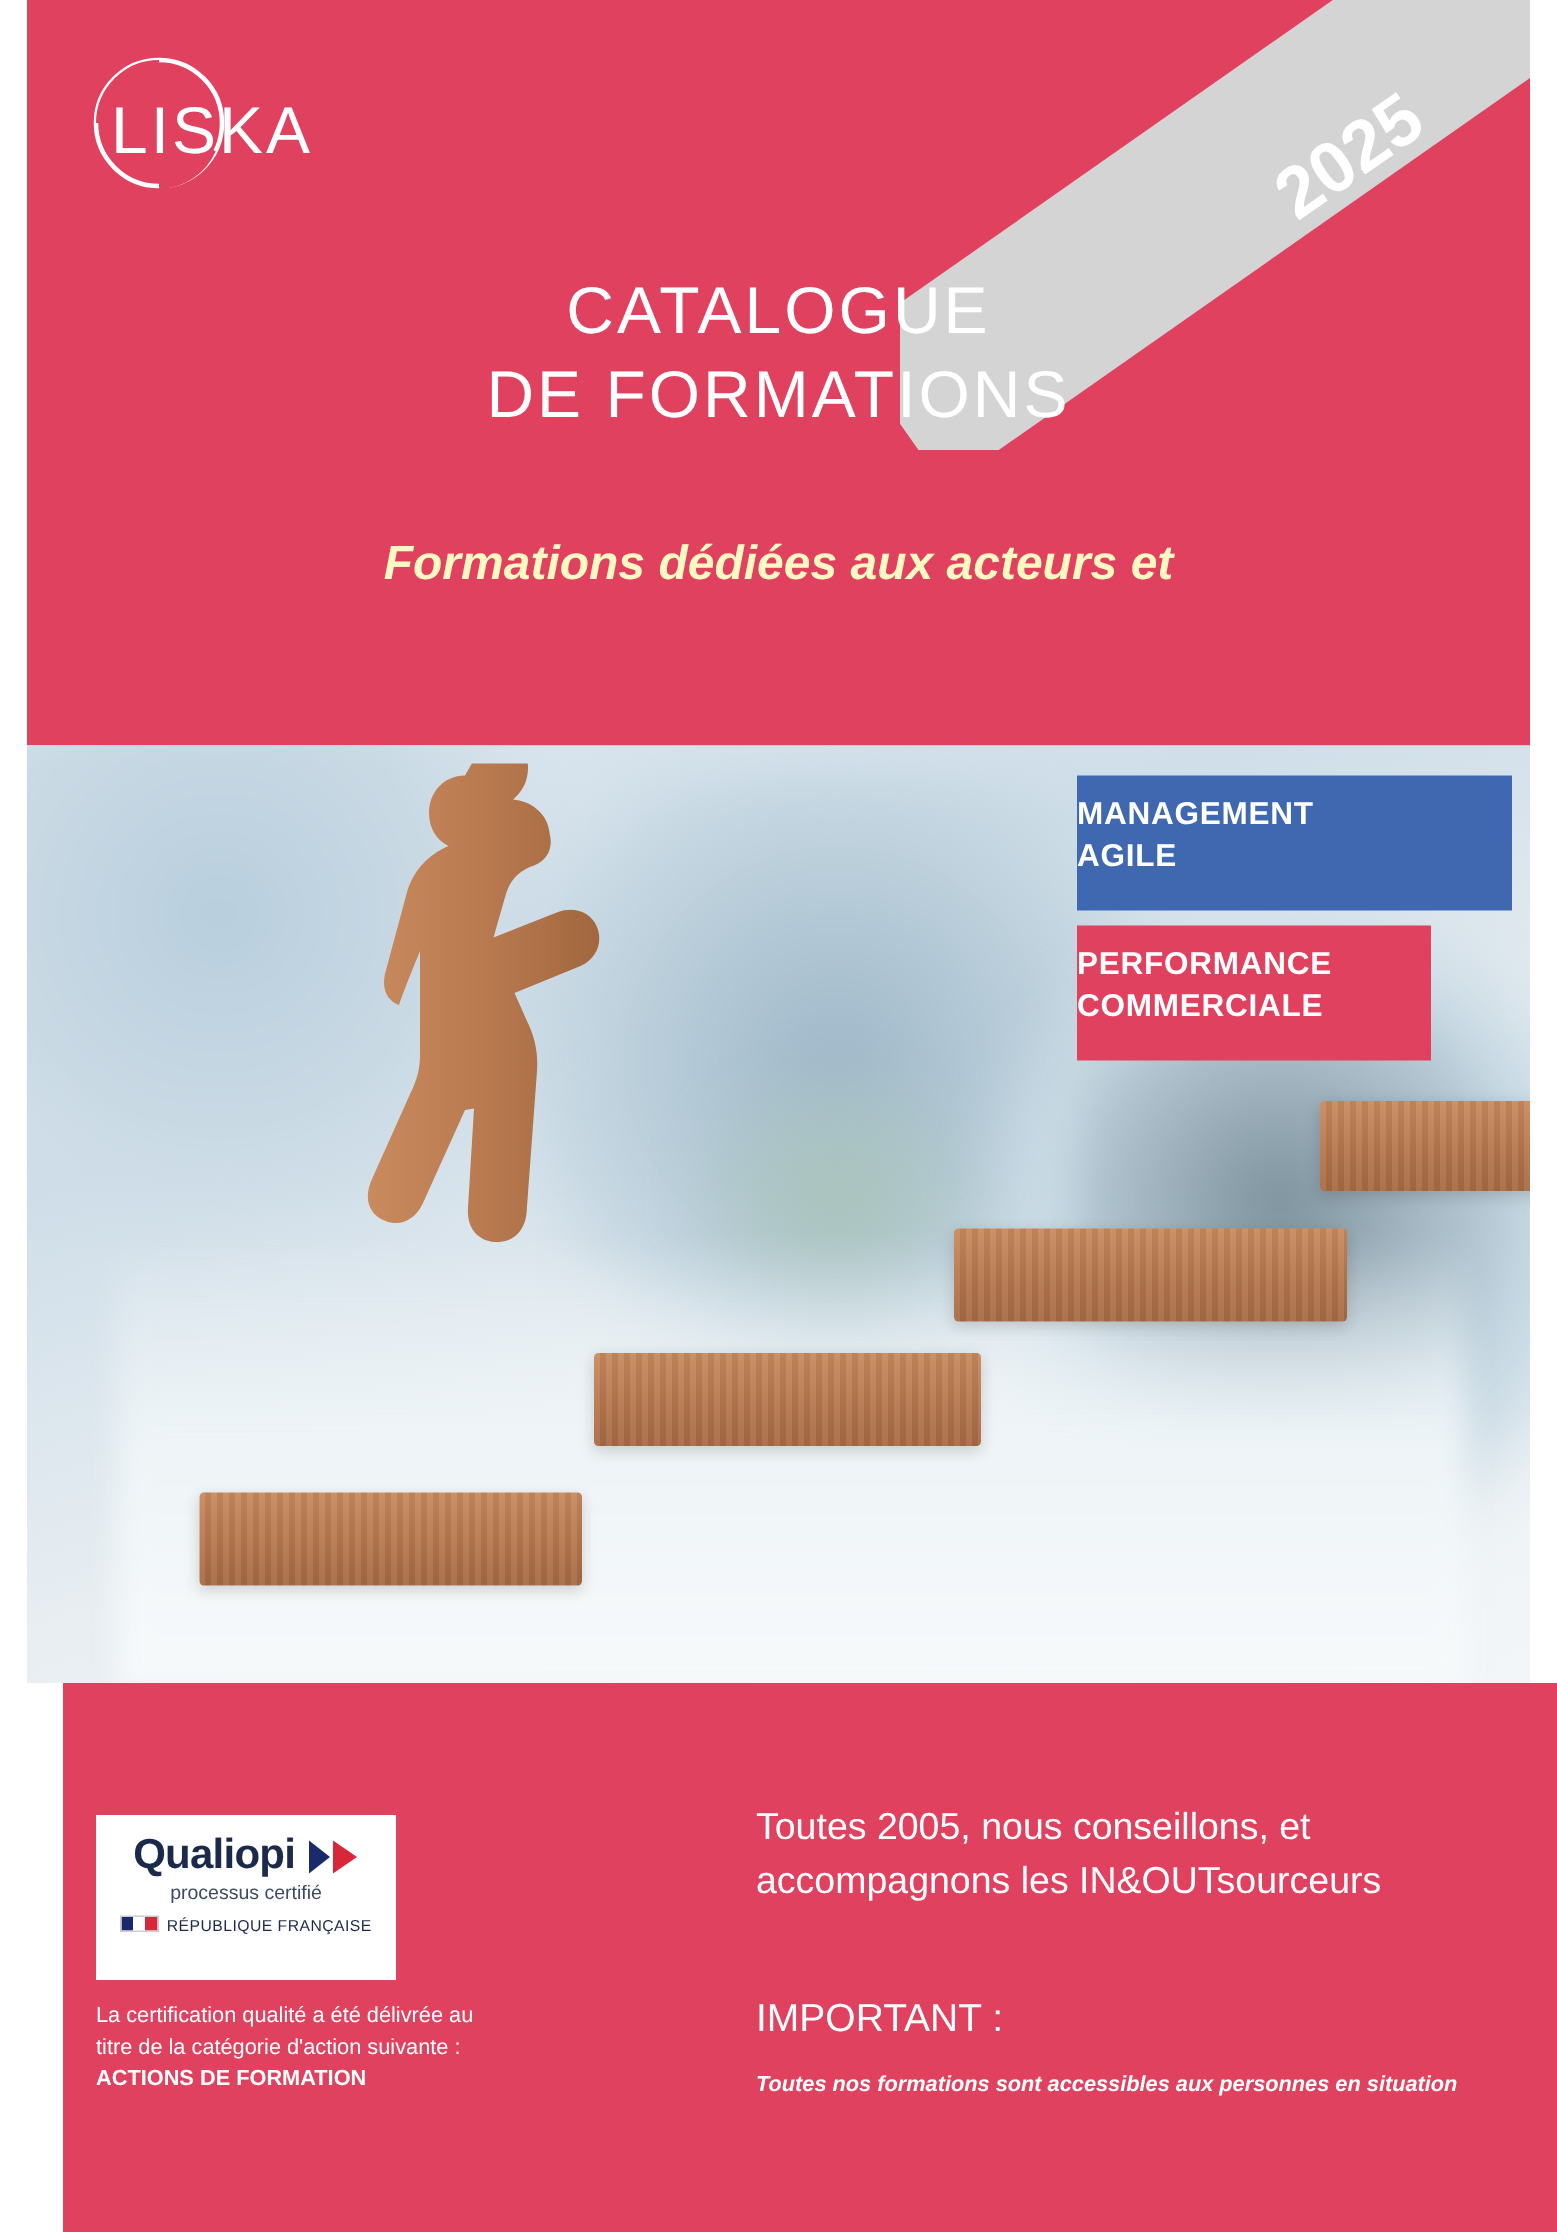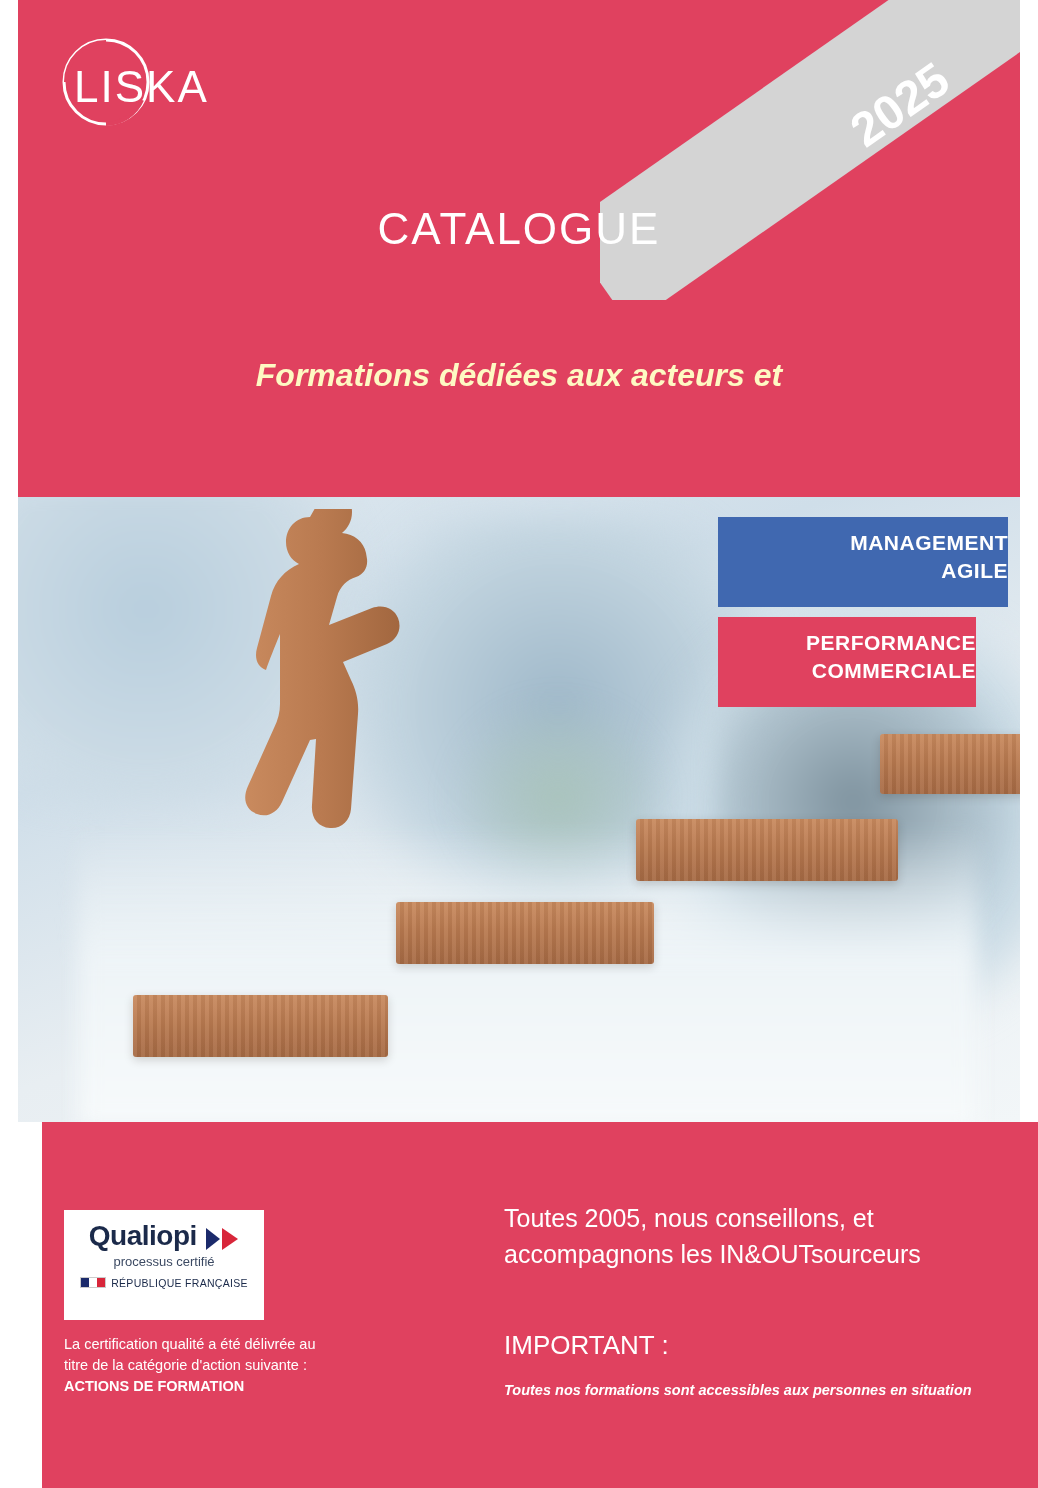--- a/index.html
+++ b/index.html
@@ -76,7 +76,6 @@
     width: 1002px;
     text-align: center;
     color: #ffffff;
-    margin-top: 21px;
   }
   .title-line {
     font-size: 44px;

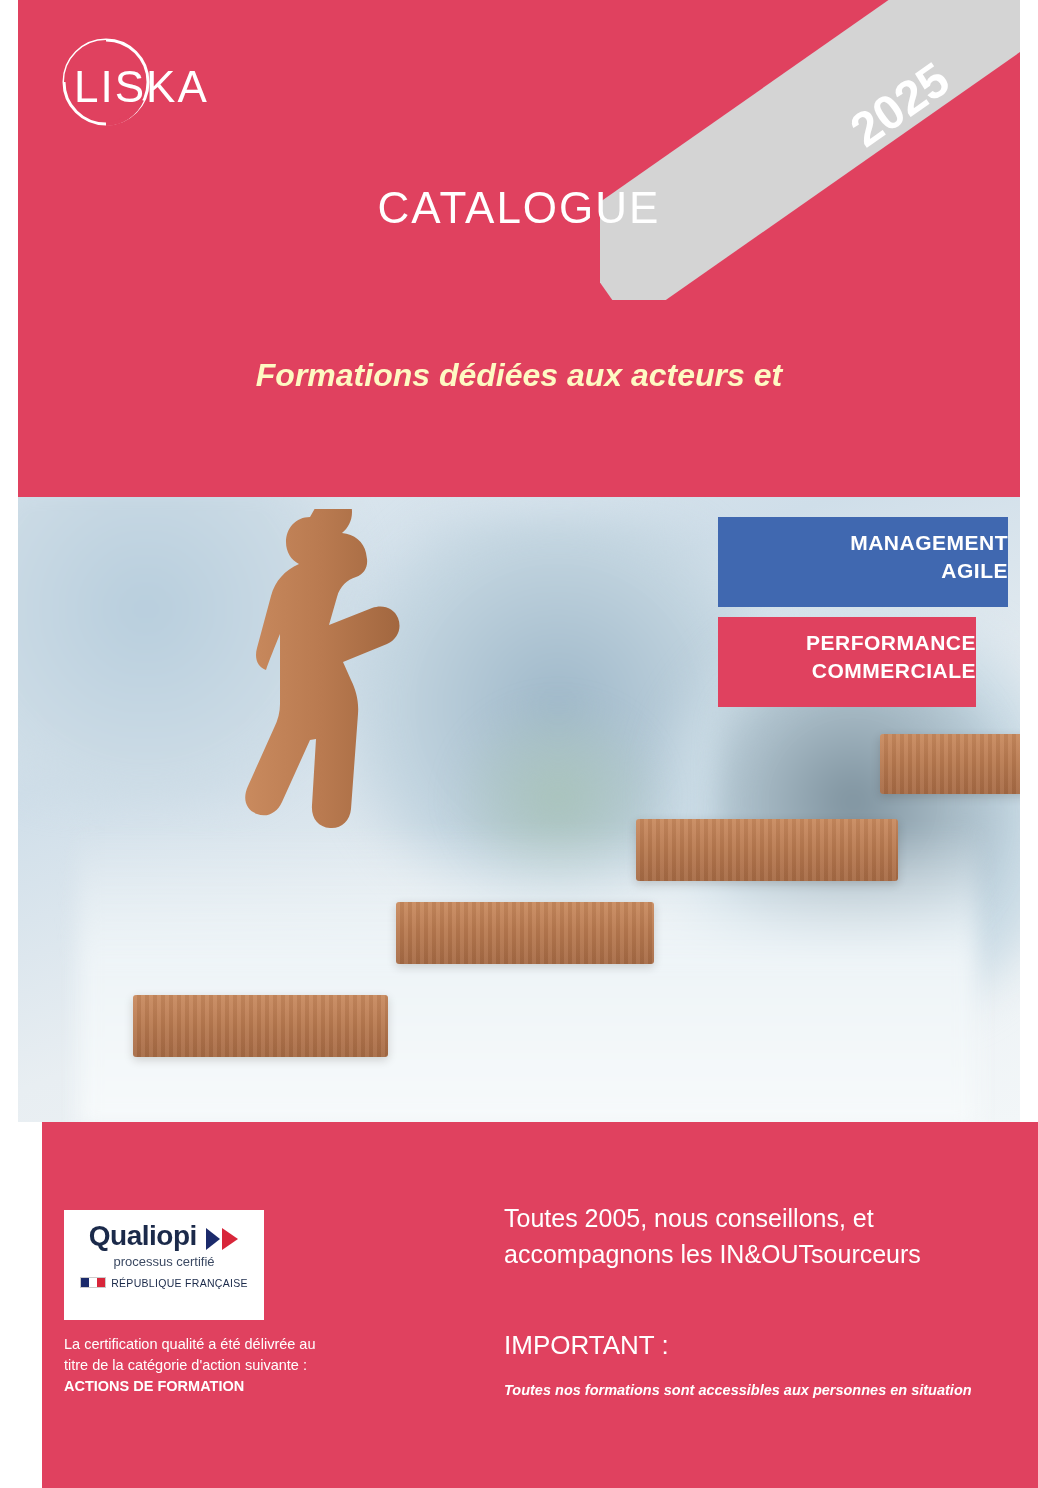--- a/index.html
+++ b/index.html
@@ -314,6 +314,7 @@
 
     <div class="title-block">
       <div class="title-line">CATALOGUE</div>
+      <div class="title-line">DE FORMATIONS</div>
     </div>
 
     <div class="subtitle-block">

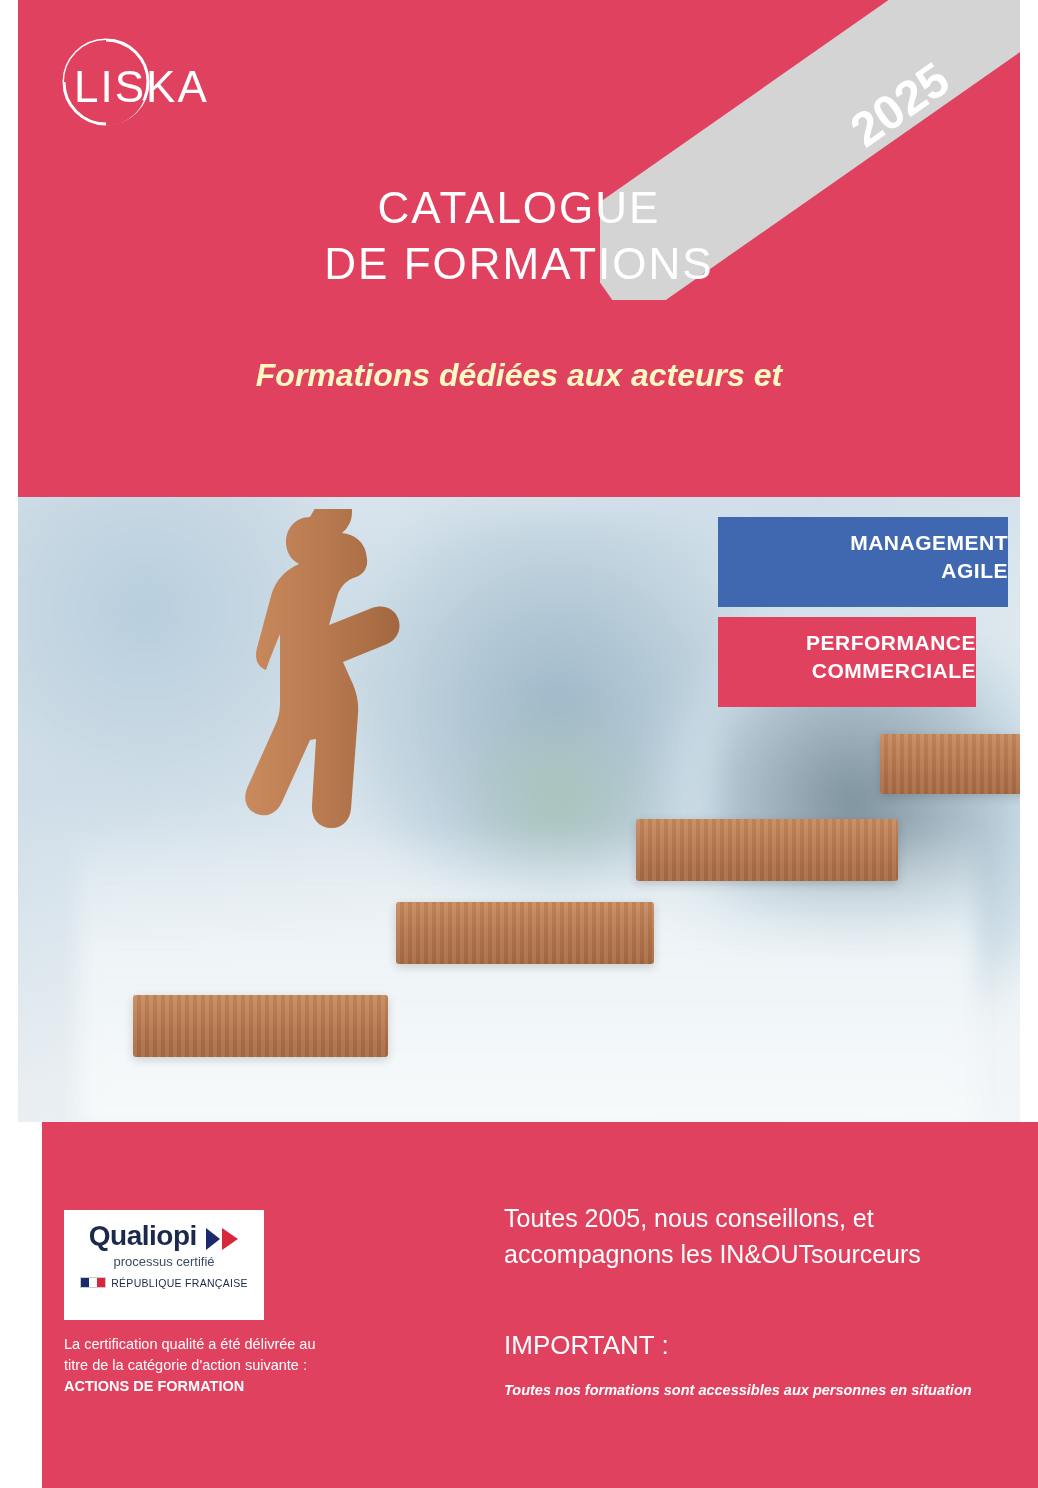--- a/index.html
+++ b/index.html
@@ -180,7 +180,7 @@
   
   .badge {
     position: absolute;
-    text-align: right;
+    text-align: left;
     color: #ffffff;
     font-weight: bold;
     font-size: 21px;

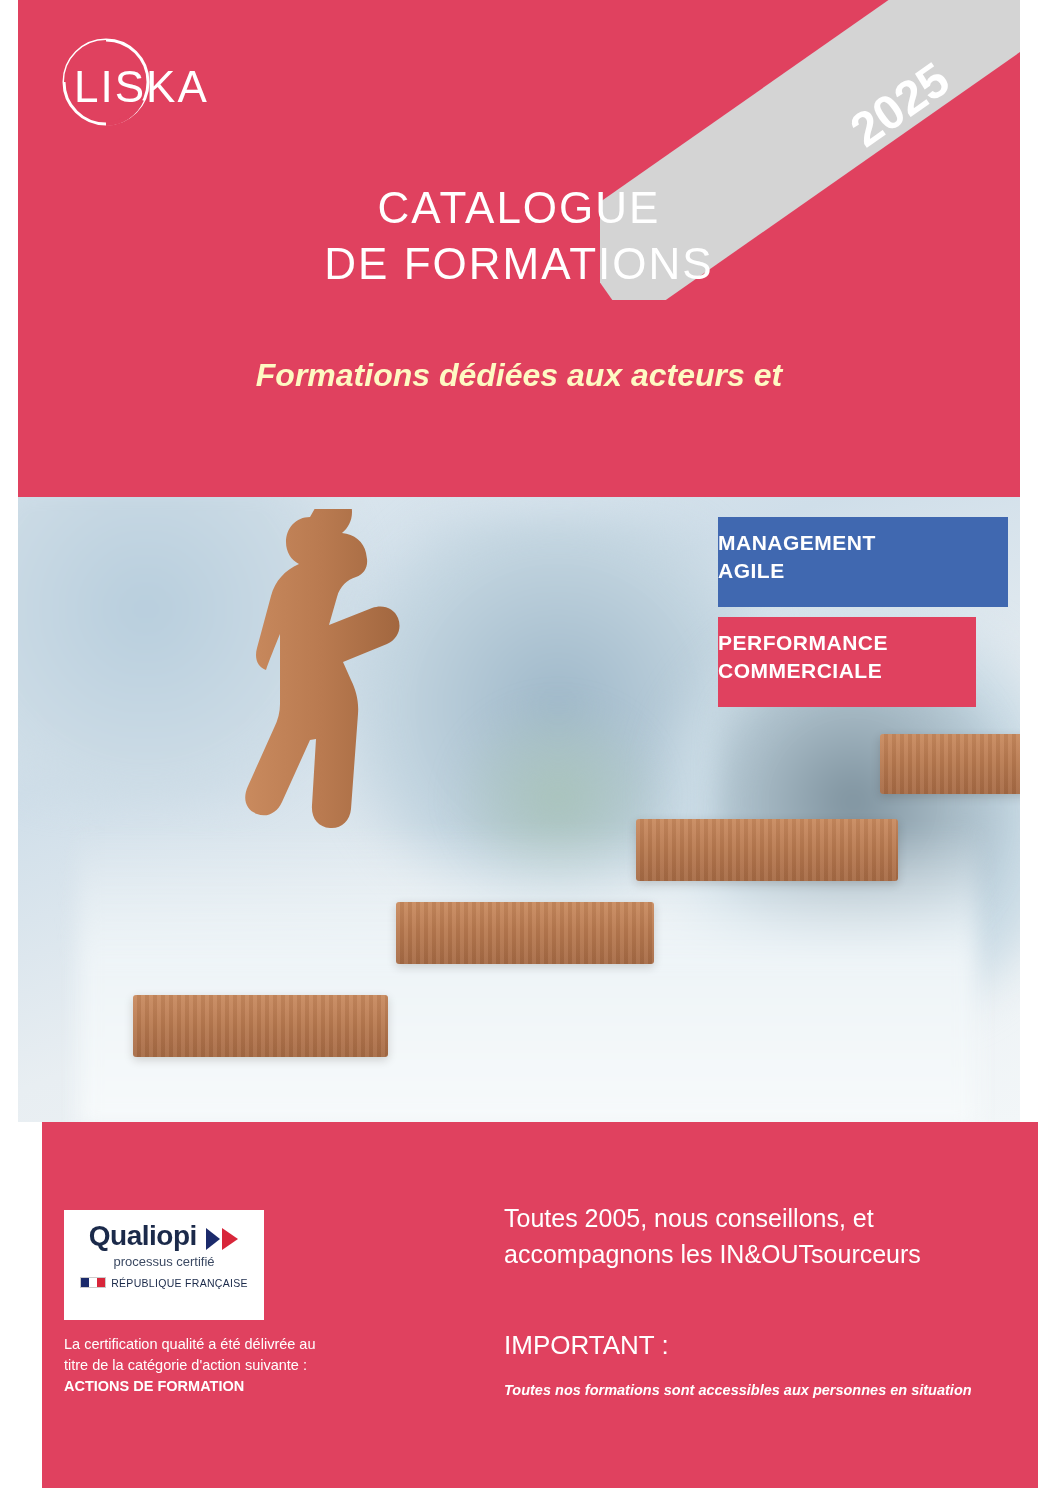--- a/index.html
+++ b/index.html
@@ -193,7 +193,7 @@
     background: #4068b0;
   }
   .badge-pink {
-    left: 700px; top: 120px; width: 258px; height: 66px;
+    left: 700px; top: 120px; width: 236px; height: 66px;
     background: #e0415f;
   }
 

